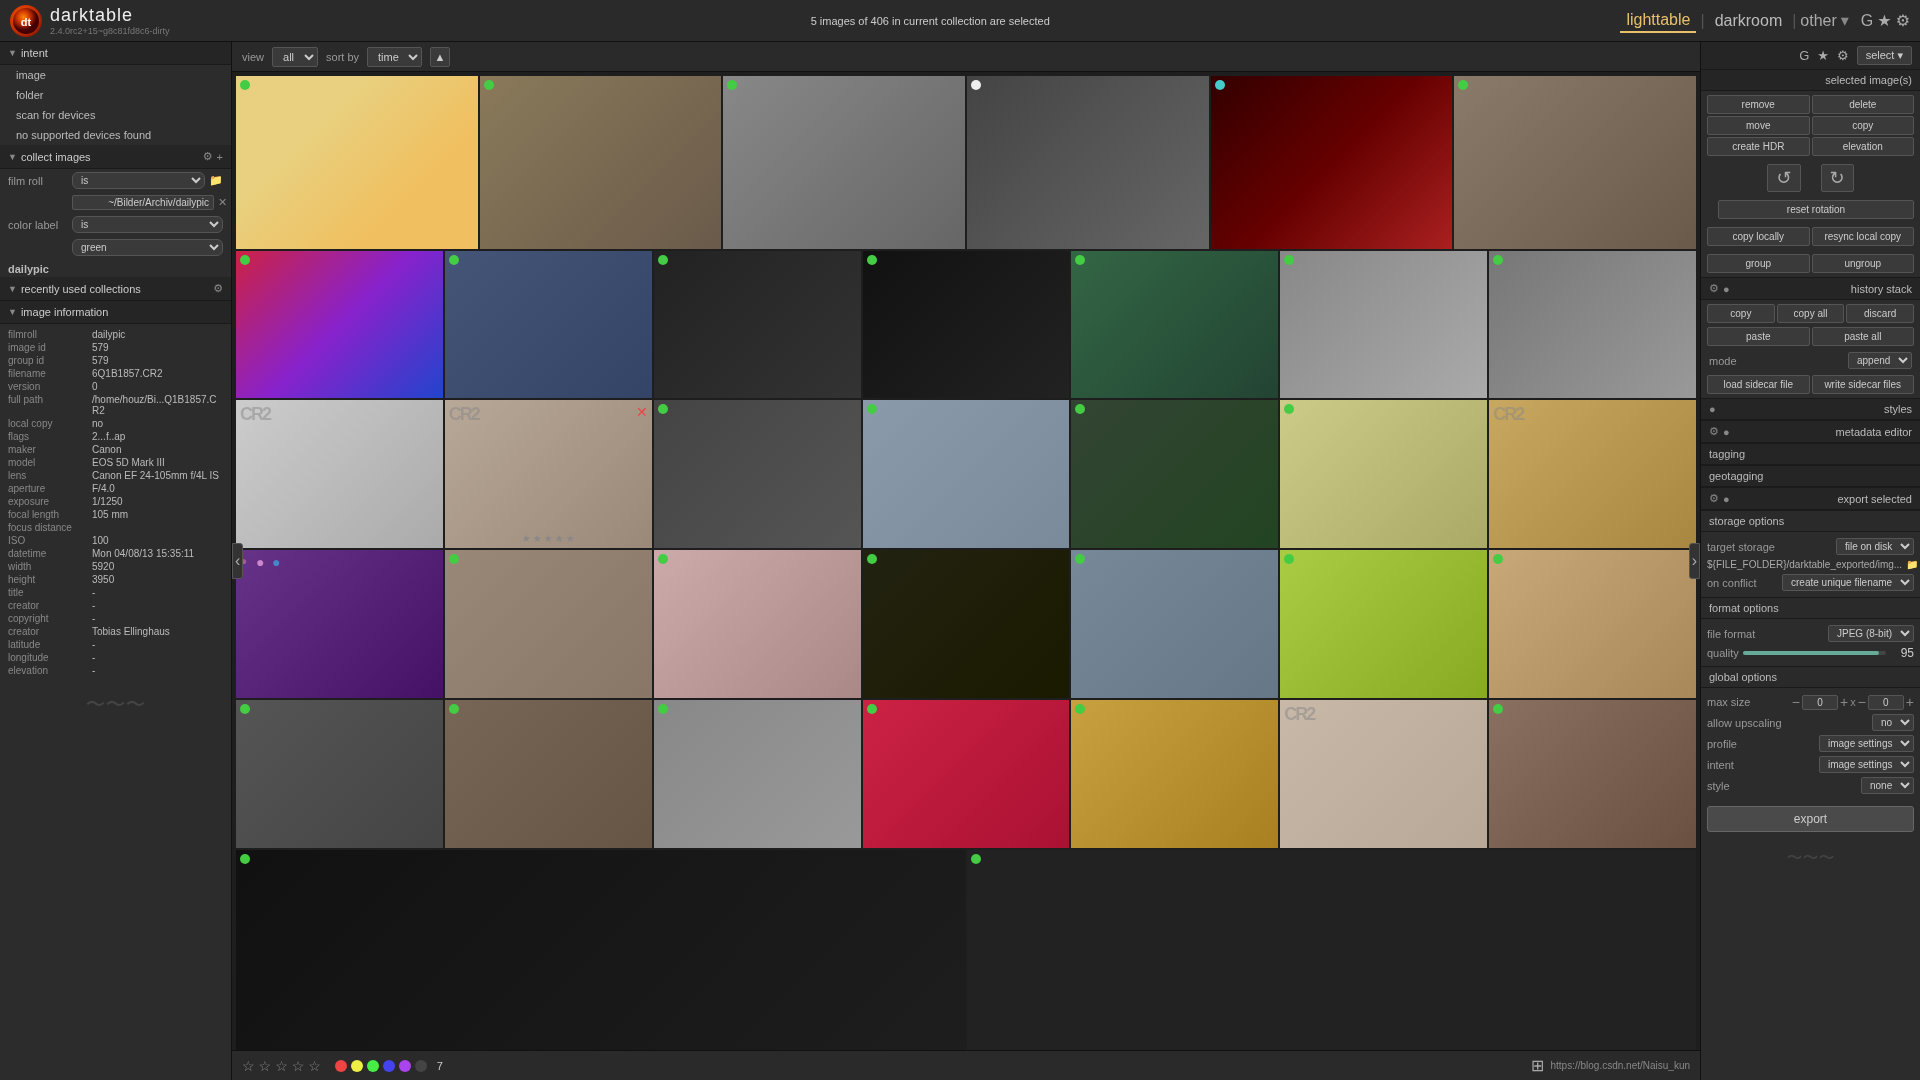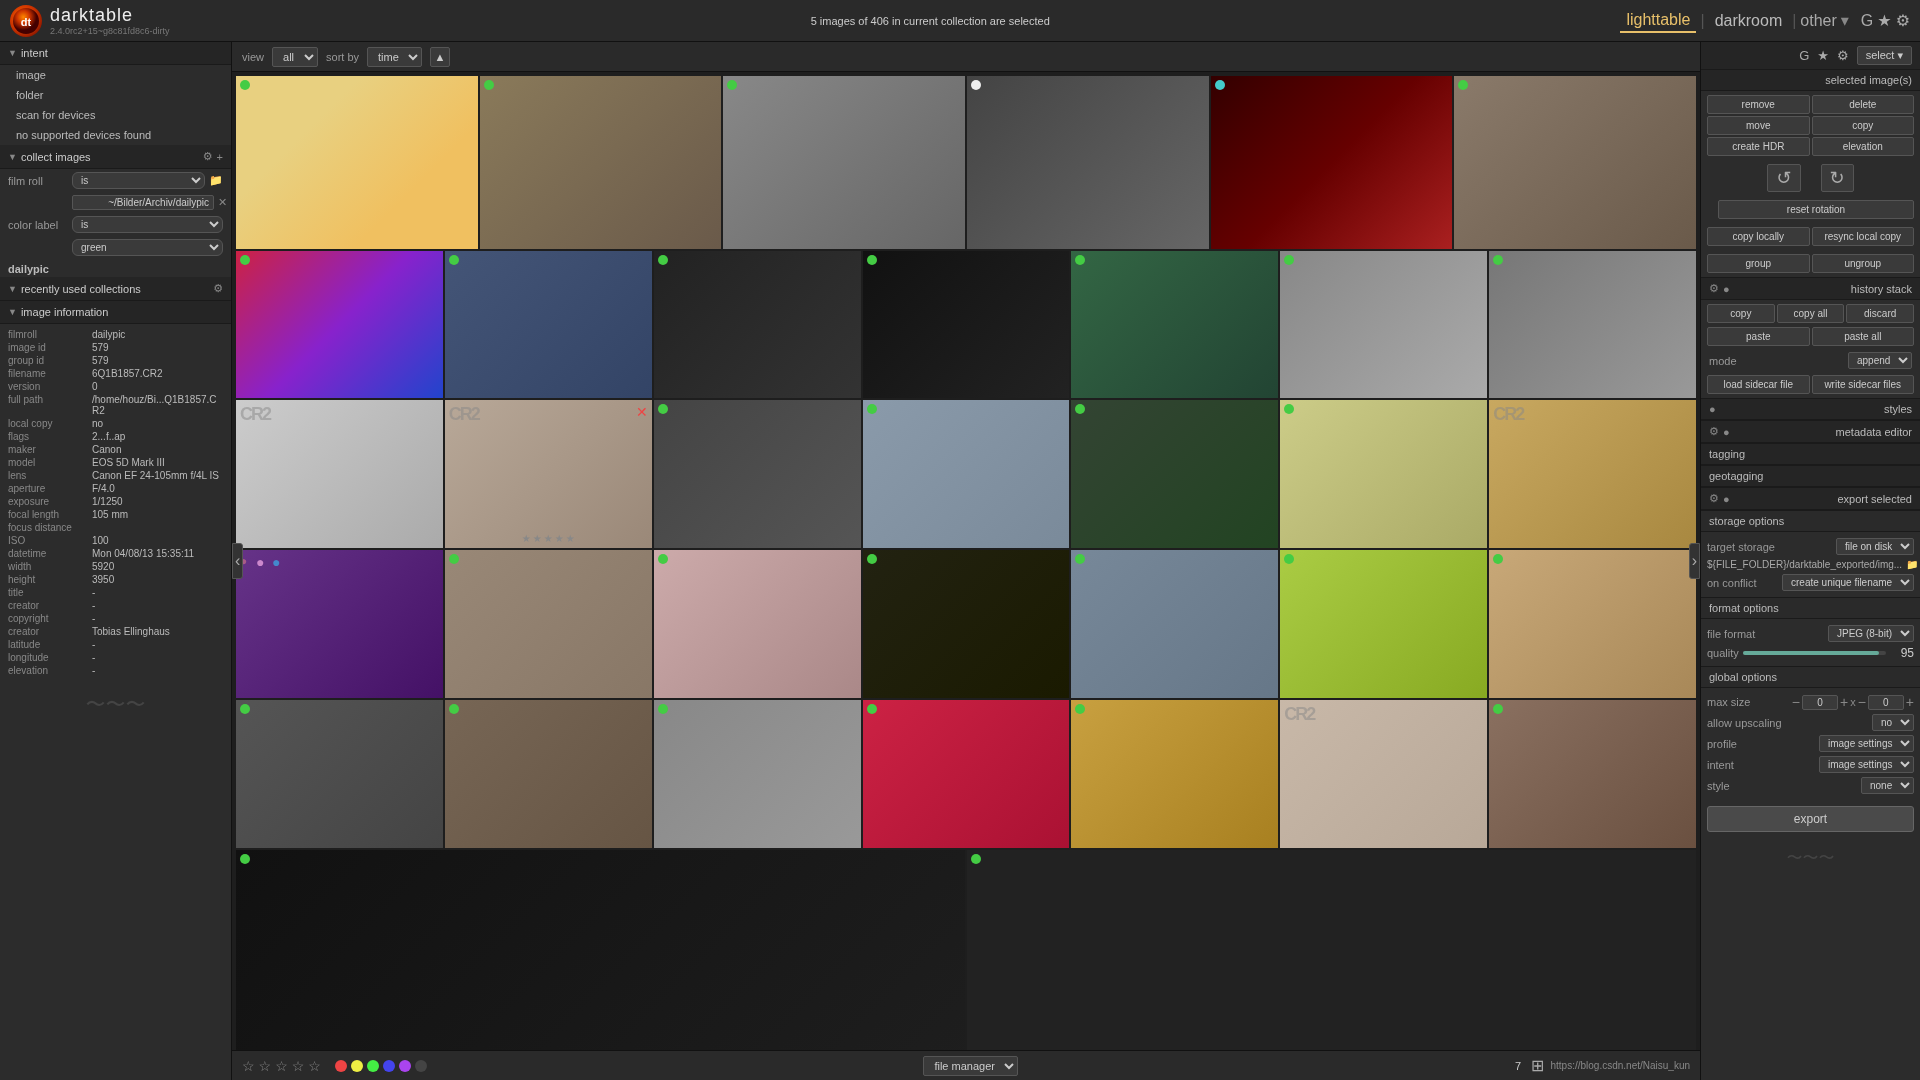--- a/index.html
+++ b/index.html
@@ -1063,11 +1063,6 @@
         <div class="color-dot" style="background:#a4e;"></div>
         <div class="color-dot" style="background:#444;"></div>
       </div>
-      <div class="bottom-center">
-        <select class="view-mode-select">
-          <option>file manager</option>
-        </select>
-      </div>
       <span class="page-num">7</span>
       <div class="bottom-right">
         <span class="fit-icon">⊞</span>

